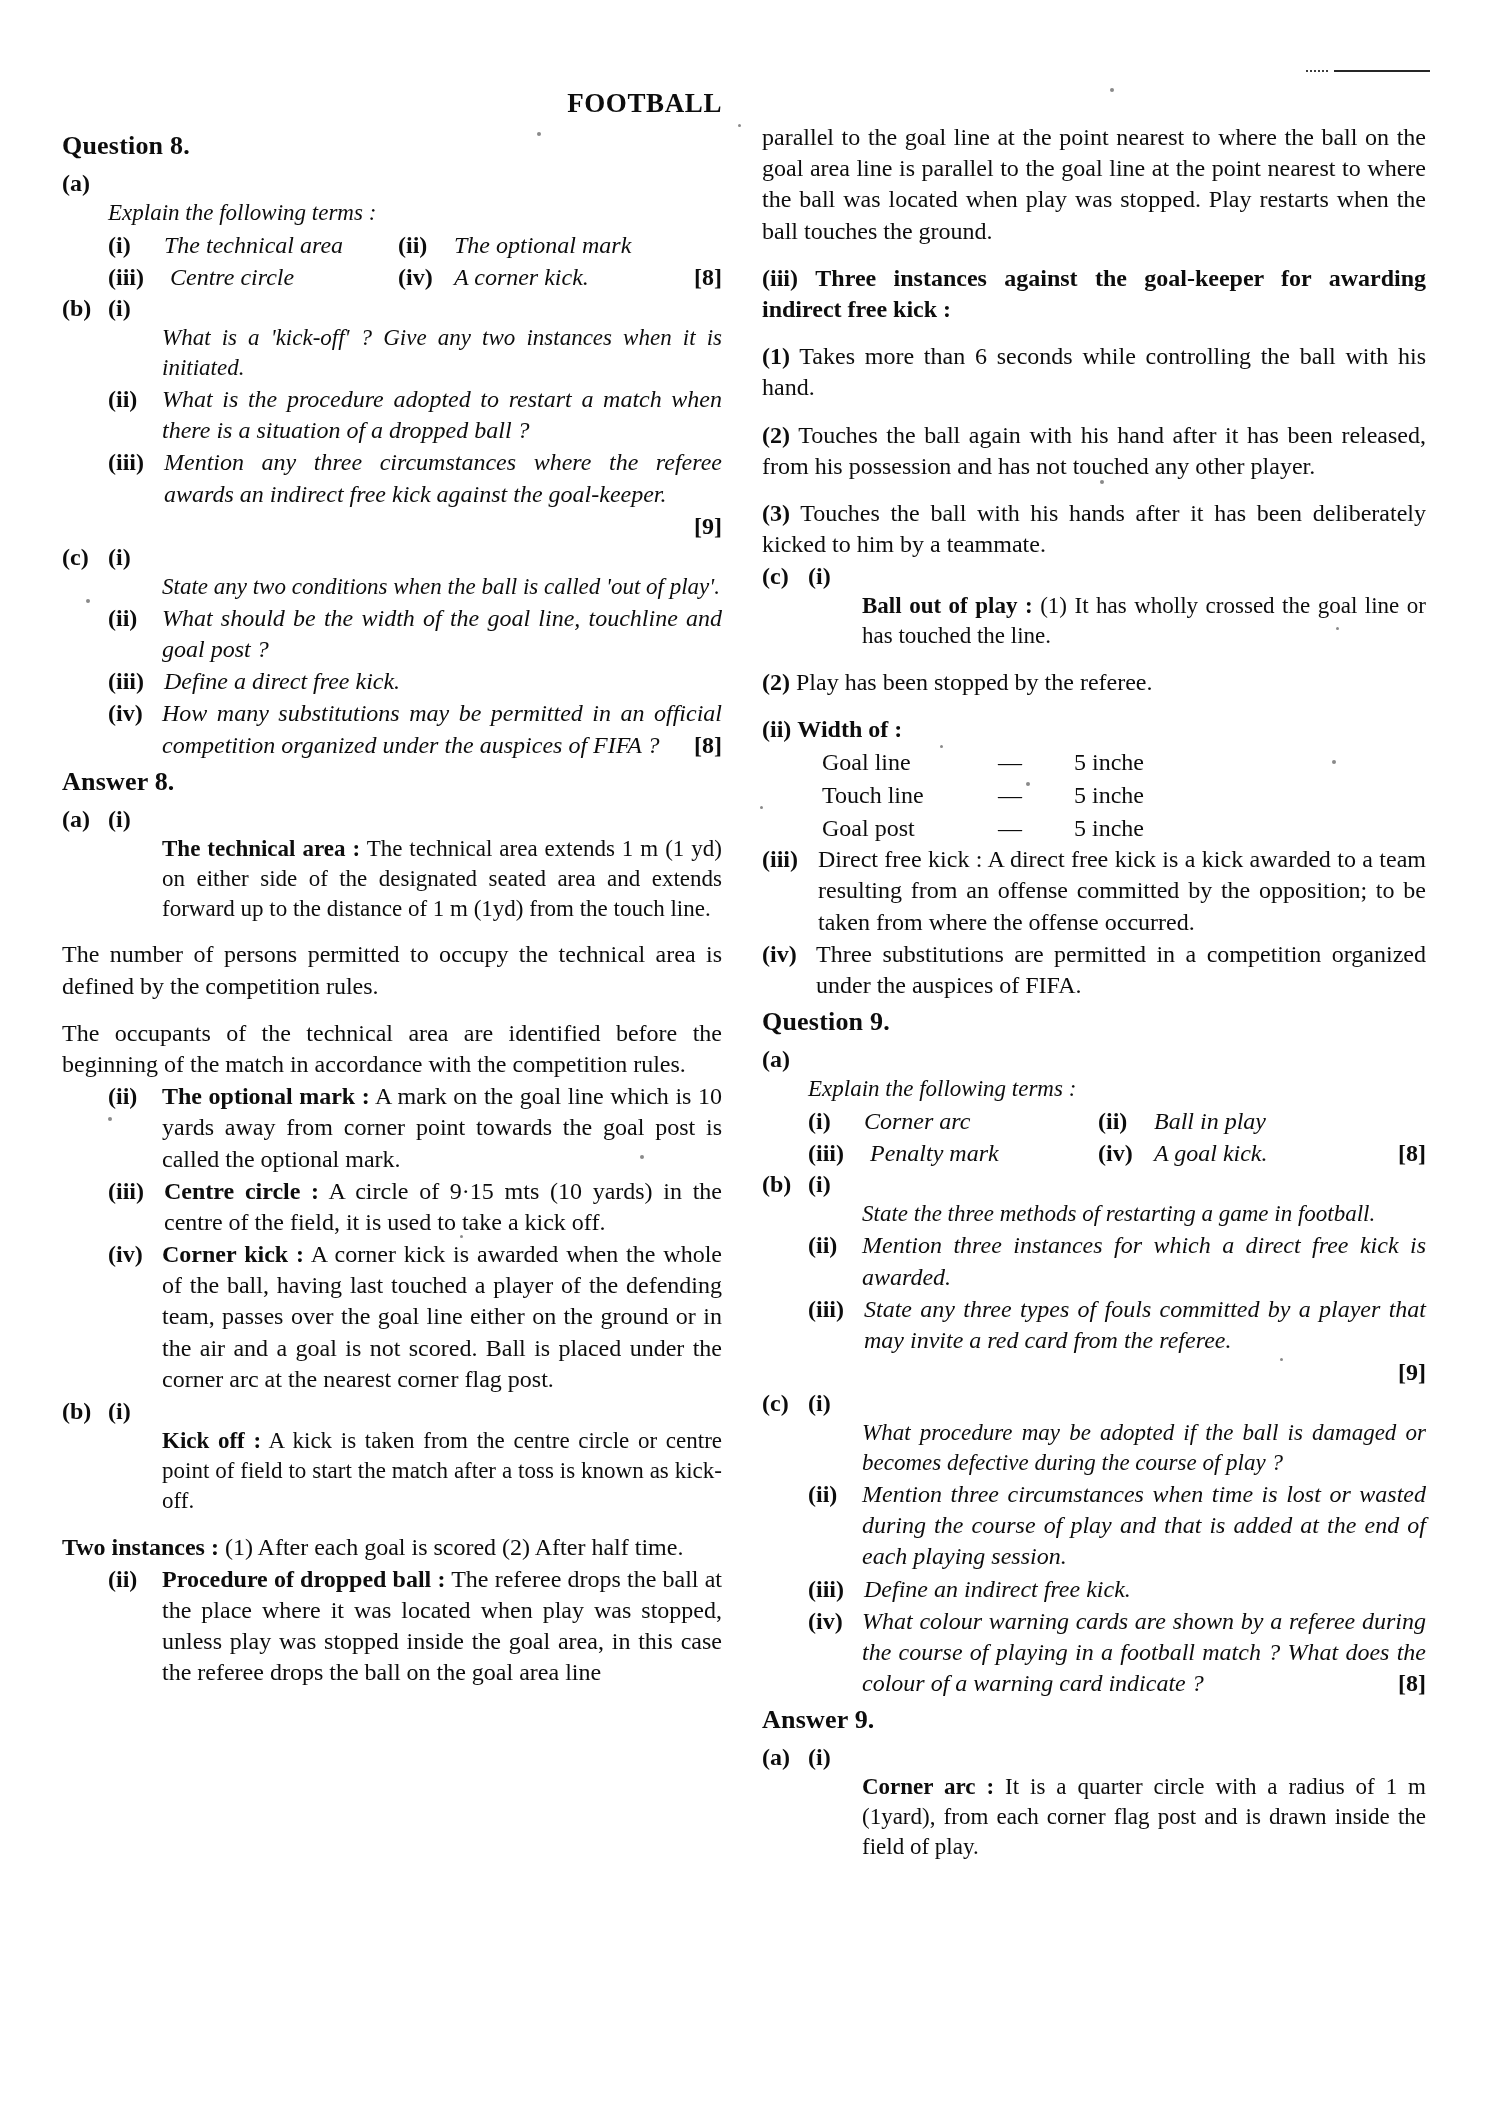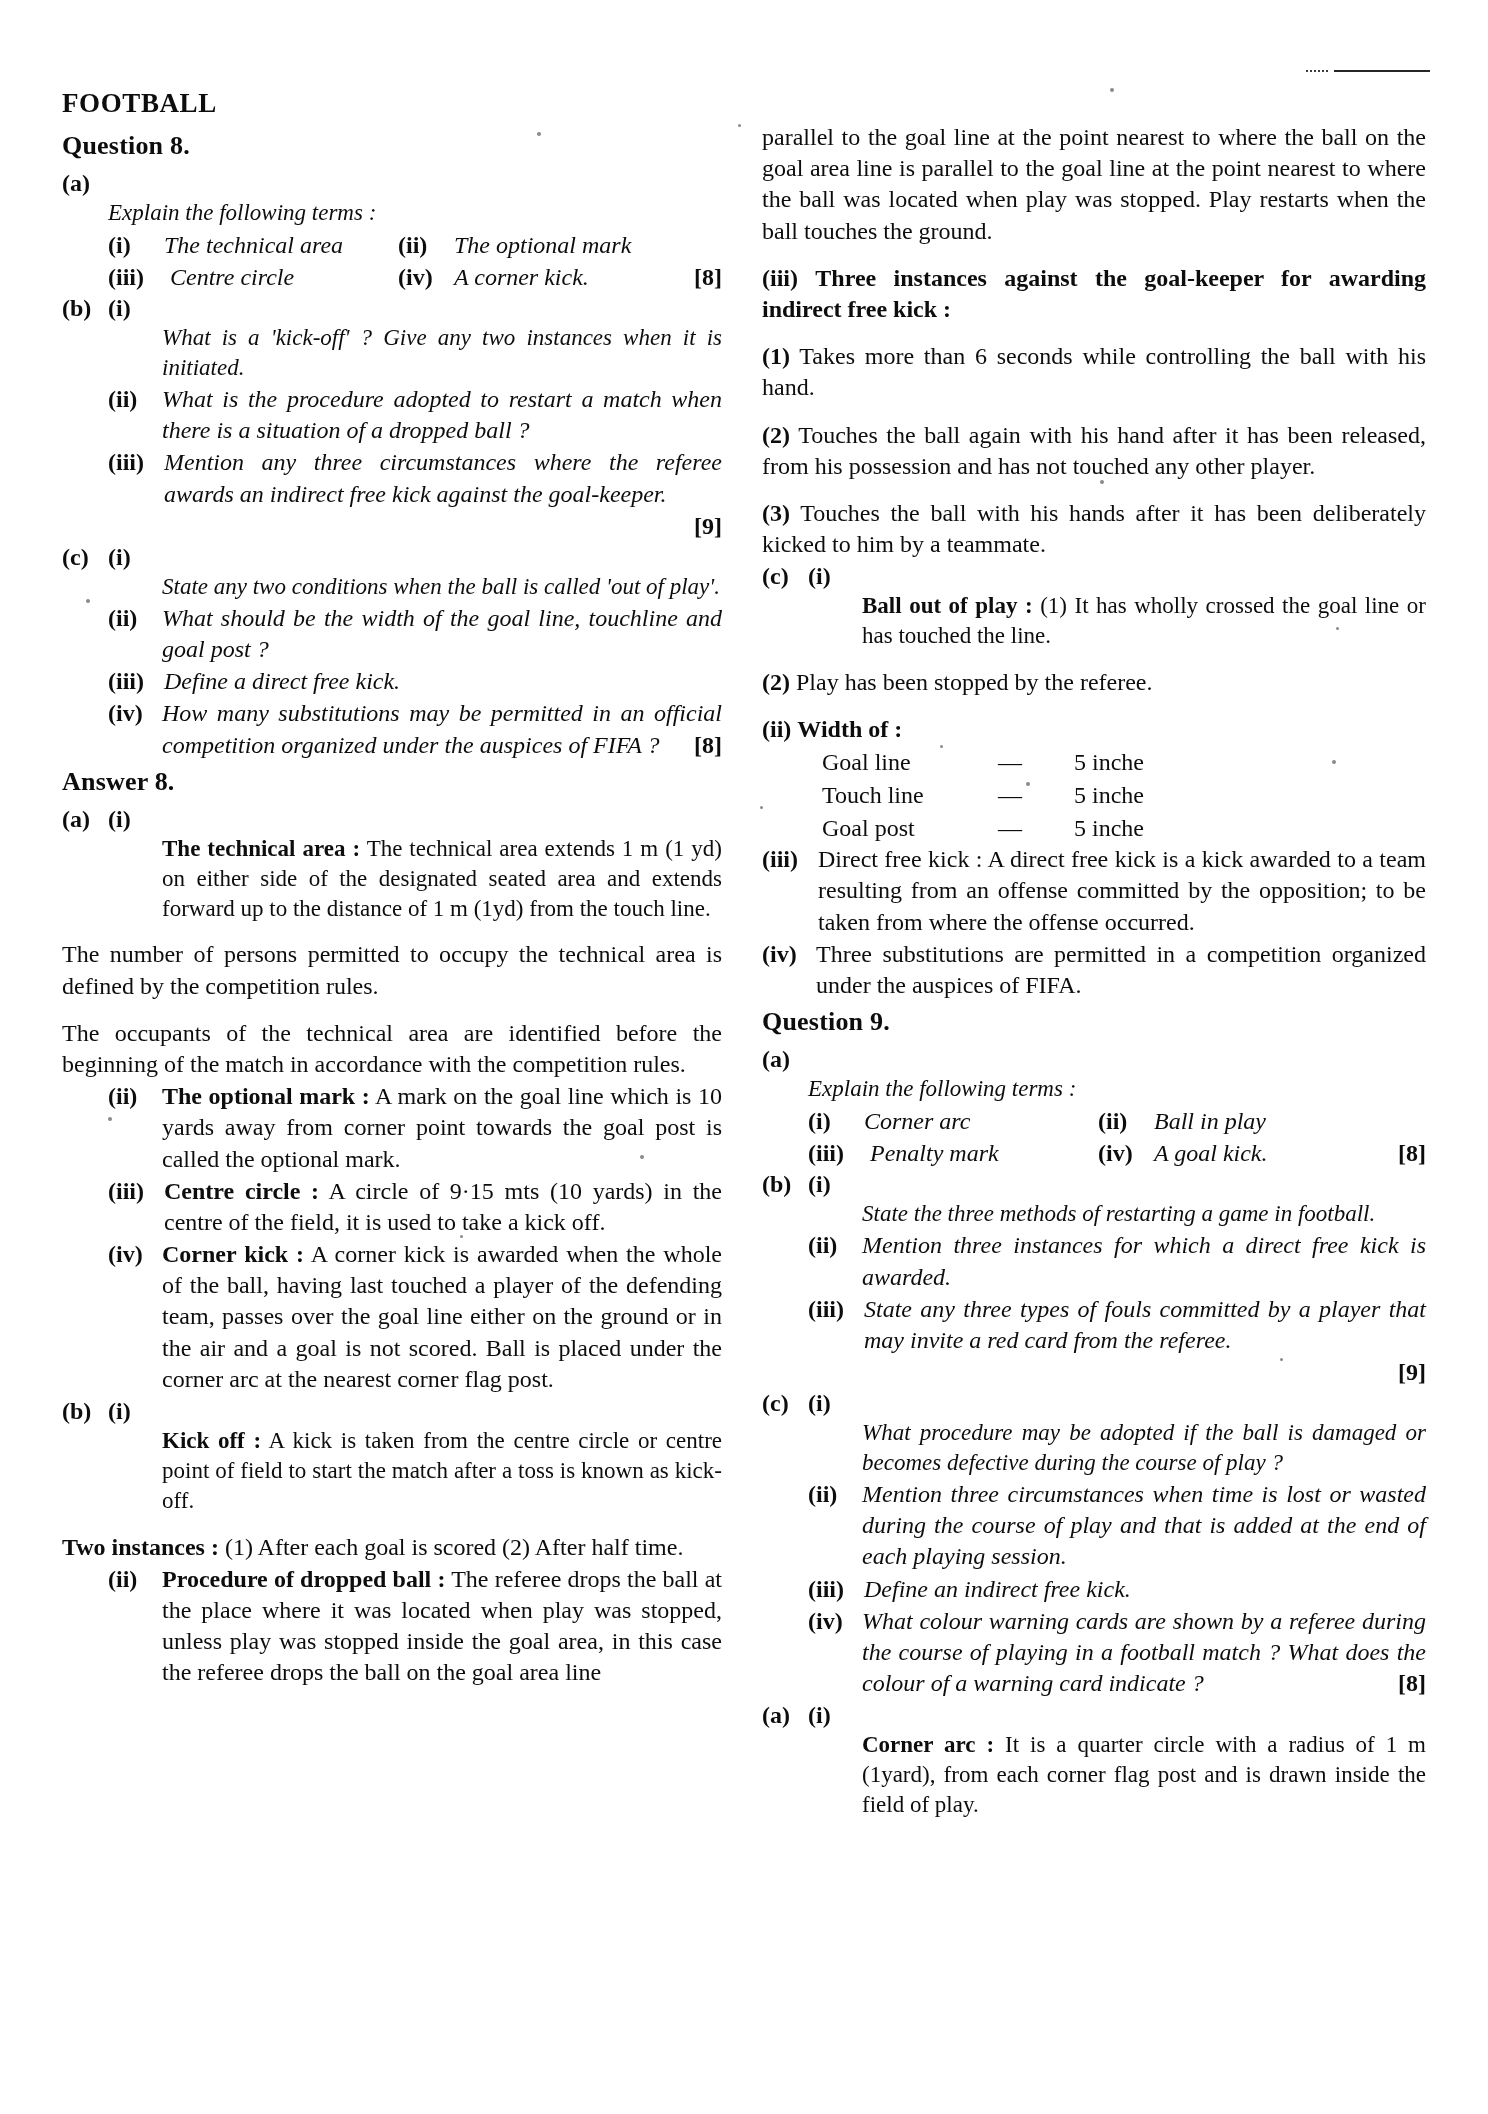--- a/index.html
+++ b/index.html
@@ -51,7 +51,7 @@
   h1.doc-title {
     font-size: 27px;
     font-weight: bold;
-    text-align: left;
+    text-align: right;
     margin: 0 0 12px 0;
     letter-spacing: 0.6px;
     font-family: "Liberation Serif", serif;

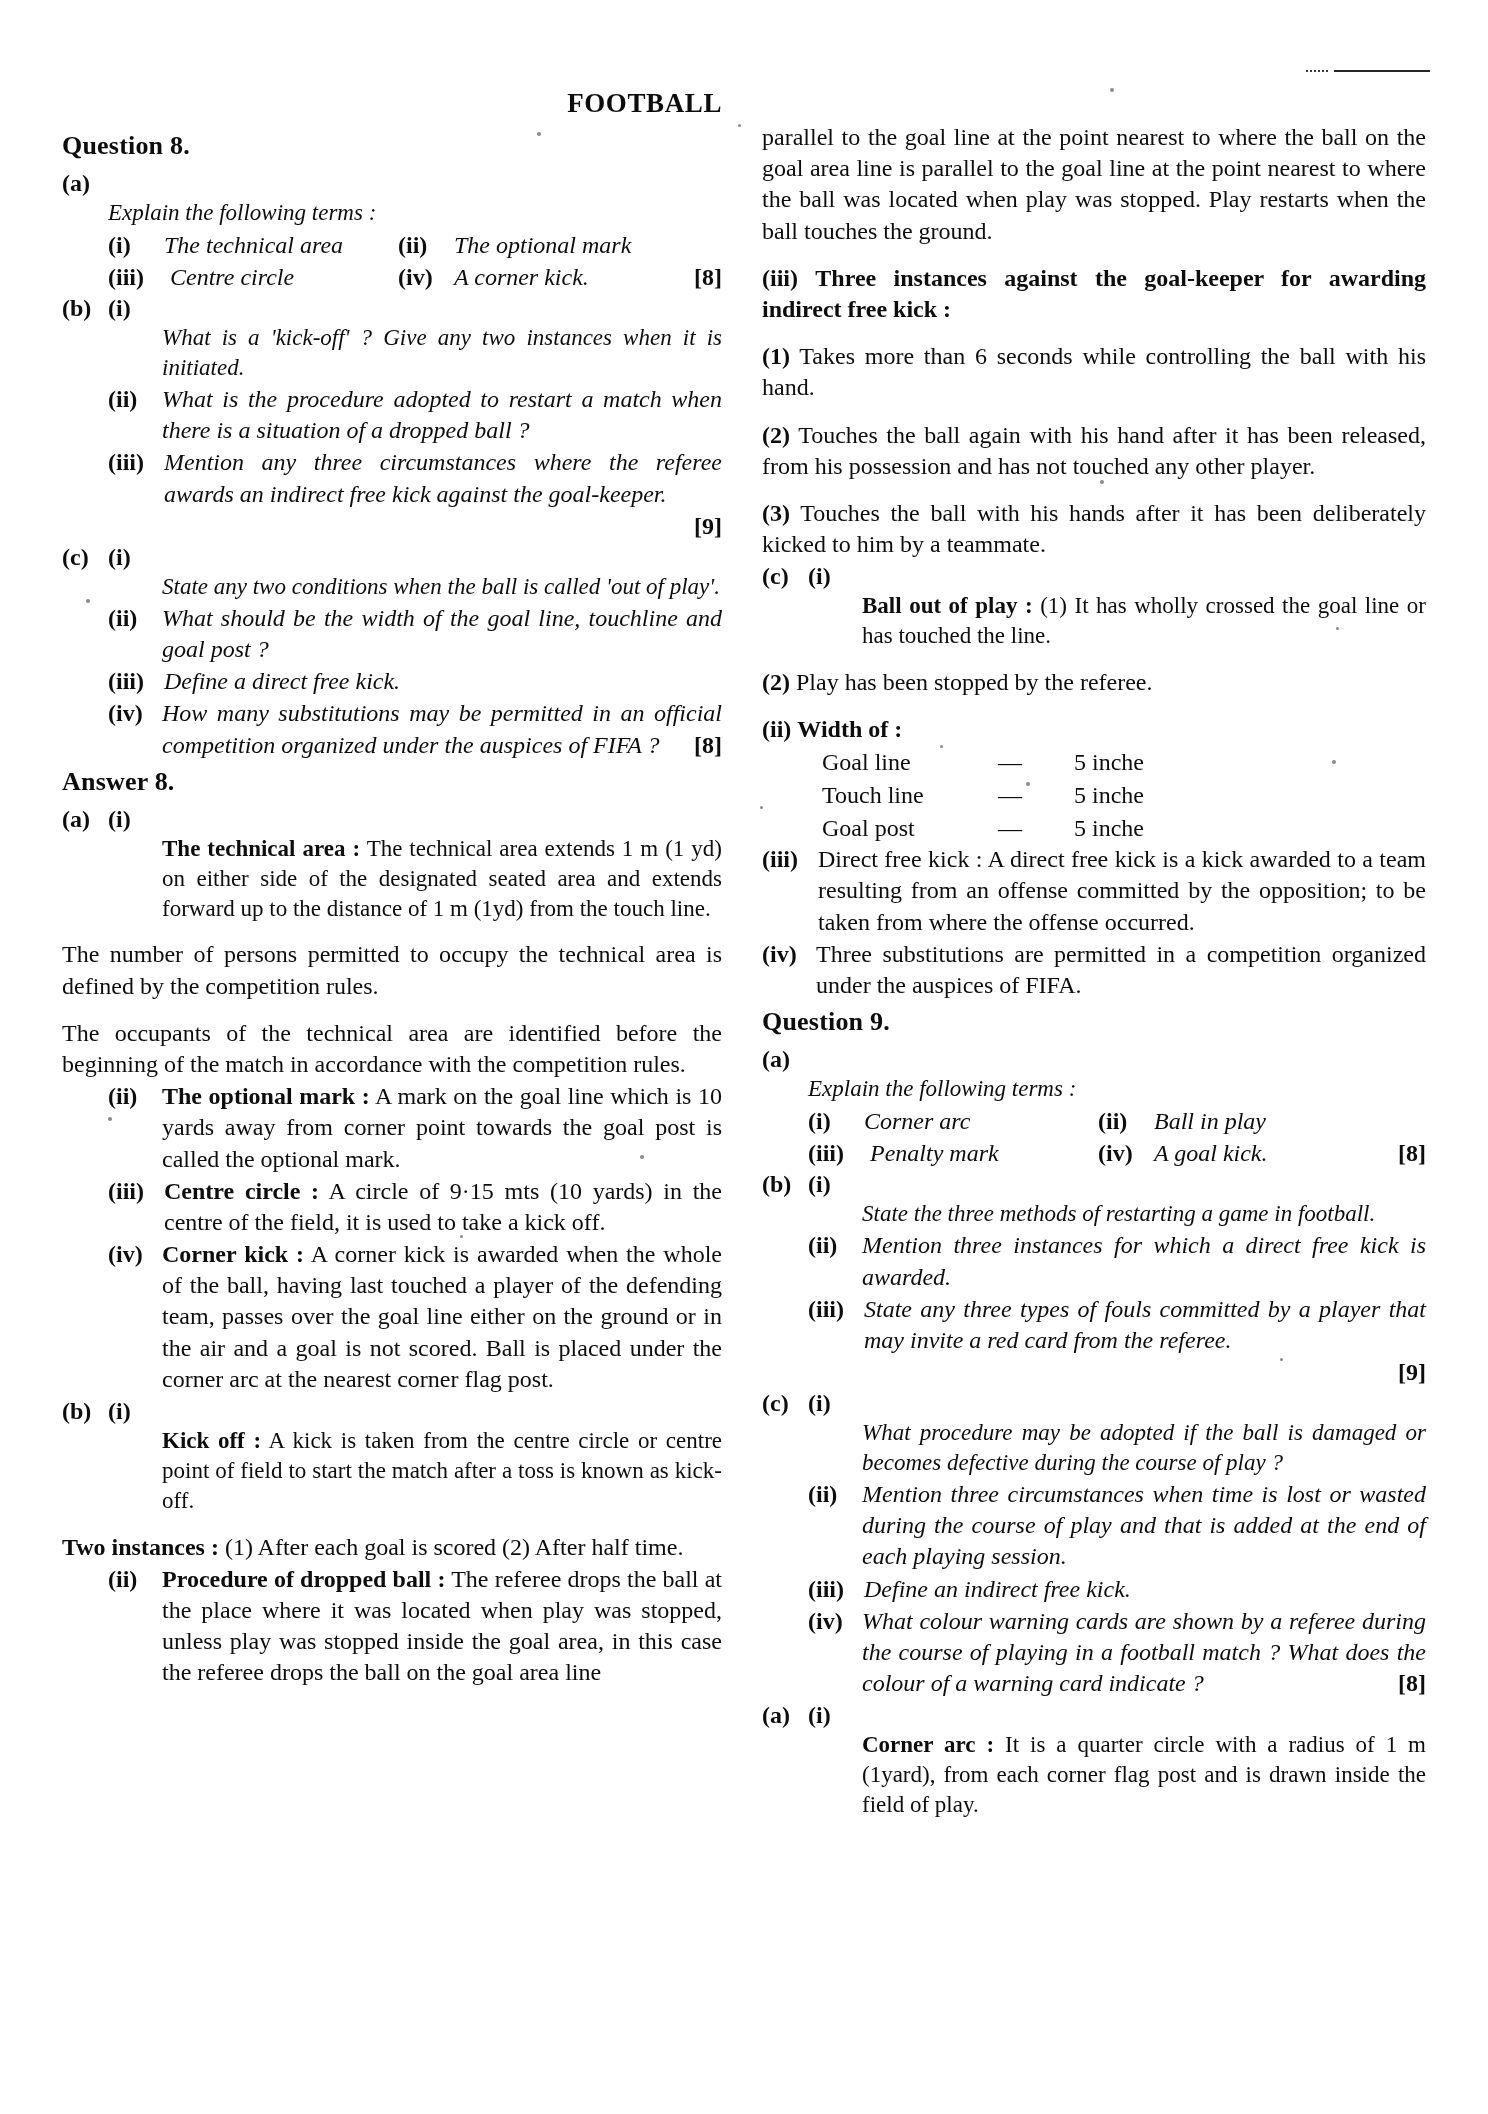--- a/index.html
+++ b/index.html
@@ -430,6 +430,7 @@
         </div>
       </div>
 
+      <div class="qhead">Answer 9.</div>
 
       <div class="row">
         <div class="lbl lbl-a">(a)</div>

